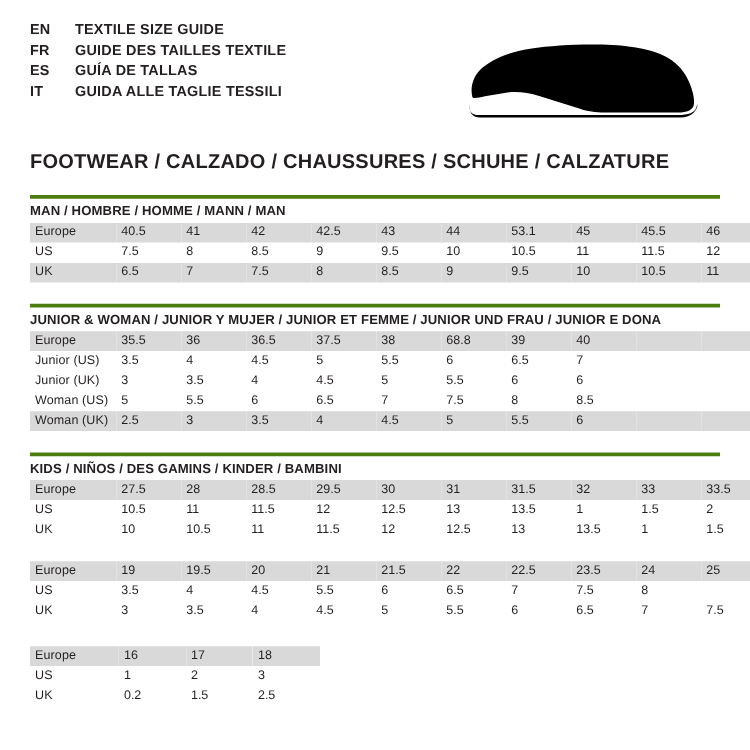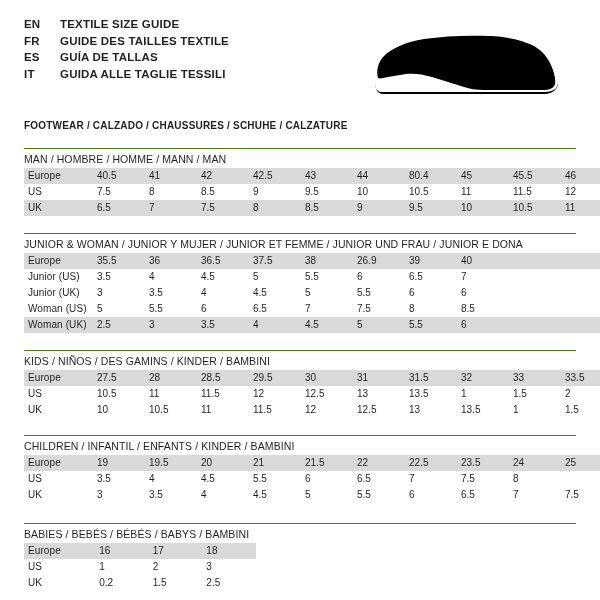--- a/index.html
+++ b/index.html
@@ -45,7 +45,7 @@
   }
 
   .section-title {
-    font-size: 10px;
+    font-size: 16px;
     font-weight: bold;
     letter-spacing: 0.2px;
     margin-top: 14px;

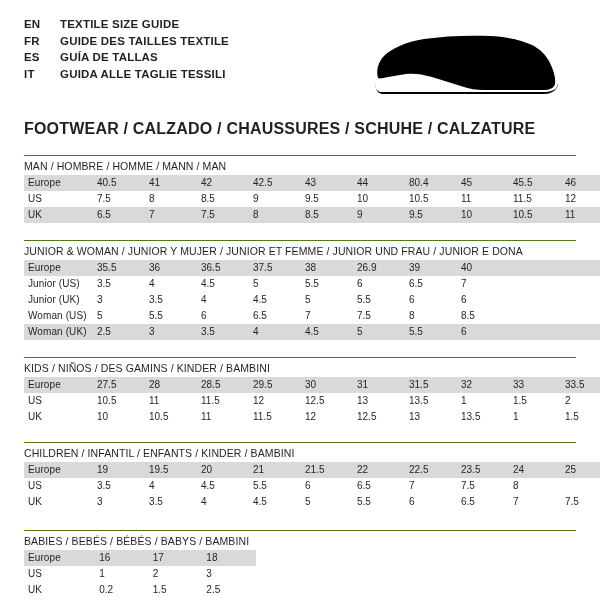--- a/index.html
+++ b/index.html
@@ -55,9 +55,9 @@
   .block { margin-top: 17px; }
   .block-title {
     font-size: 10.5px;
-    font-weight: normal;
+    font-weight: bold;
     letter-spacing: 0.1px;
-    border-top: 1px solid #4d7c0f;
+    border-top: 3px solid #4d7c0f;
     padding-top: 4px;
     padding-bottom: 3px;
   }

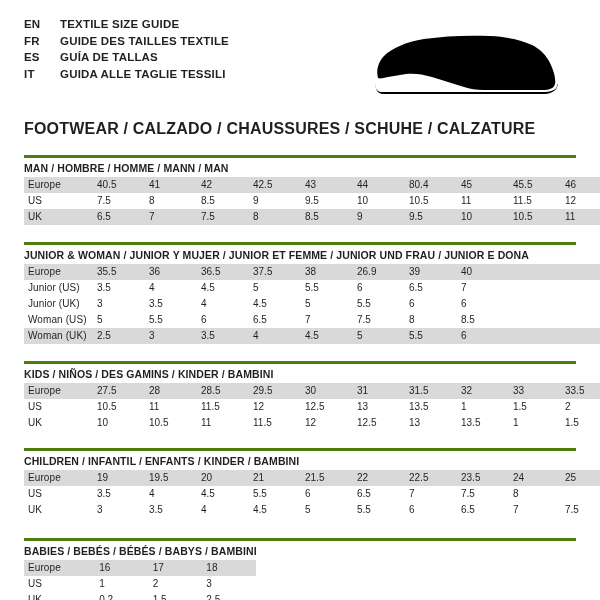--- a/index.html
+++ b/index.html
@@ -134,7 +134,7 @@
           <td class="val">42.5</td>
           <td class="val">43</td>
           <td class="val">44</td>
-          <td class="val">80.4</td>
+          <td class="val">53.1</td>
           <td class="val">45</td>
           <td class="val">45.5</td>
           <td class="val">46</td>

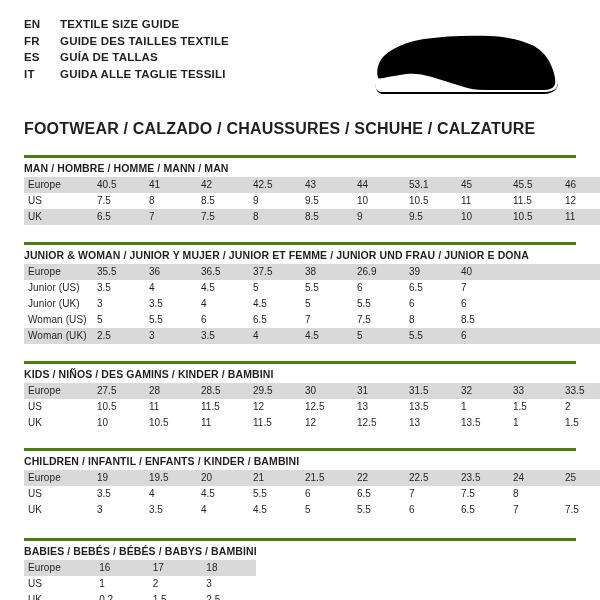--- a/index.html
+++ b/index.html
@@ -180,7 +180,7 @@
           <td class="val">36.5</td>
           <td class="val">37.5</td>
           <td class="val">38</td>
-          <td class="val">26.9</td>
+          <td class="val">68.8</td>
           <td class="val">39</td>
           <td class="val">40</td>
           <td class="val"></td>

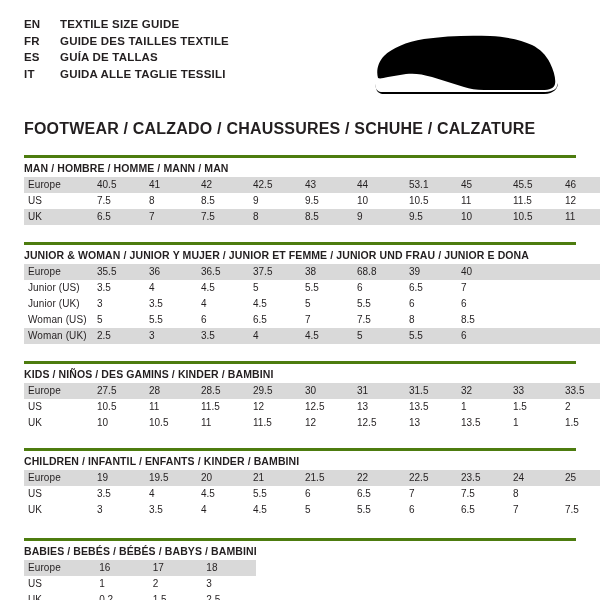--- a/index.html
+++ b/index.html
@@ -290,7 +290,6 @@
   </div>
 
   <div class="block">
-    <div class="block-title">CHILDREN / INFANTIL / ENFANTS / KINDER / BAMBINI</div>
     <table class="sizes full">
       <tbody>
         <tr class="shaded">

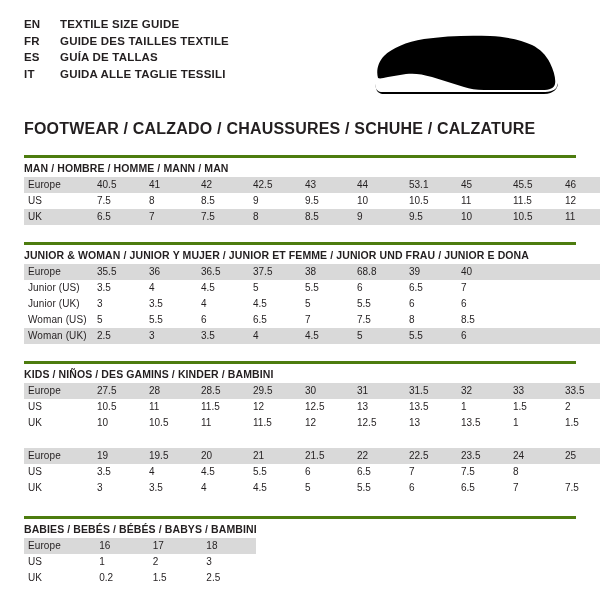--- a/index.html
+++ b/index.html
@@ -336,7 +336,6 @@
   </div>
 
   <div class="block babies">
-    <div class="block-title">BABIES / BEBÉS / BÉBÉS / BABYS / BAMBINI</div>
     <table class="sizes babies-t">
       <tbody>
         <tr class="shaded">

